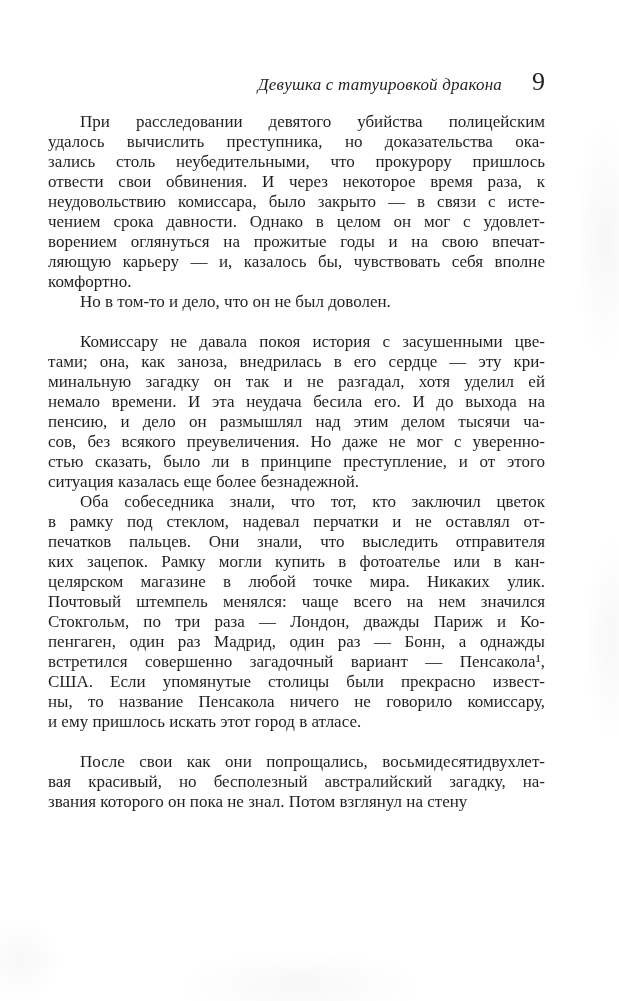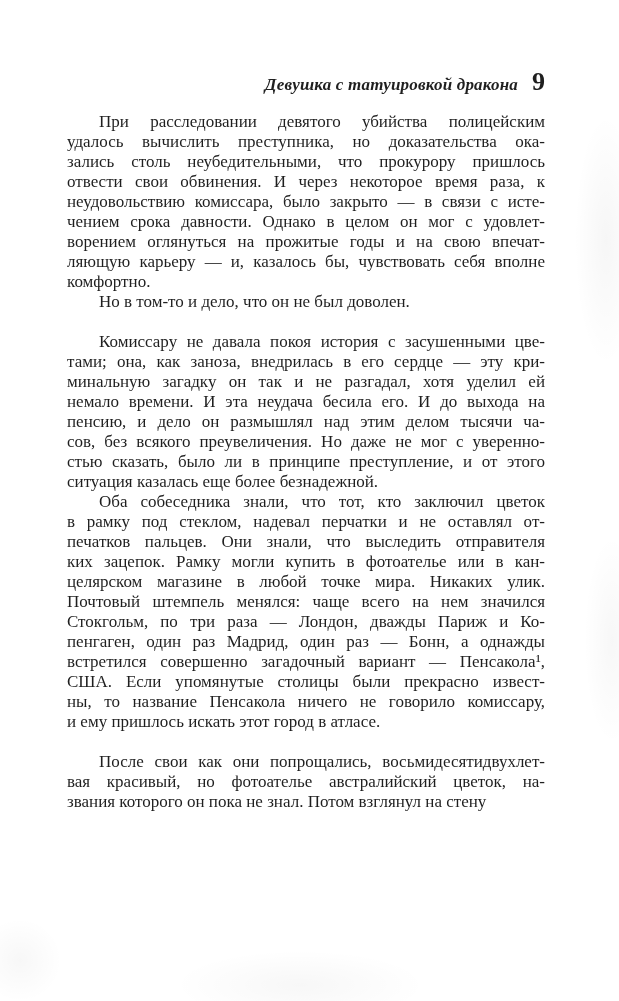--- a/index.html
+++ b/index.html
@@ -29,8 +29,7 @@
     display: flex;
     justify-content: flex-end;
     align-items: baseline;
-    gap: 14px;
-    font-weight: bold;
+    gap: 30px;
   }
   .running-title {
     font-style: italic;

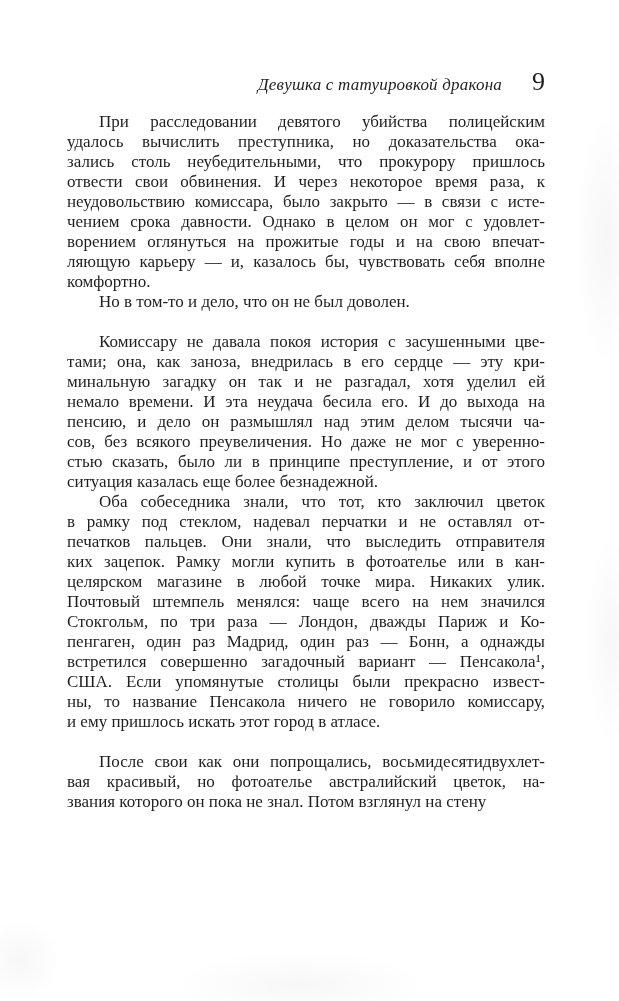--- a/index.html
+++ b/index.html
@@ -55,7 +55,6 @@
     text-align: justify;
     text-align-last: justify;
     white-space: normal;
-    margin-left: 19px;
   }
   .line.indent { text-indent: 32px; }
   .line.para-end { text-align-last: left; }

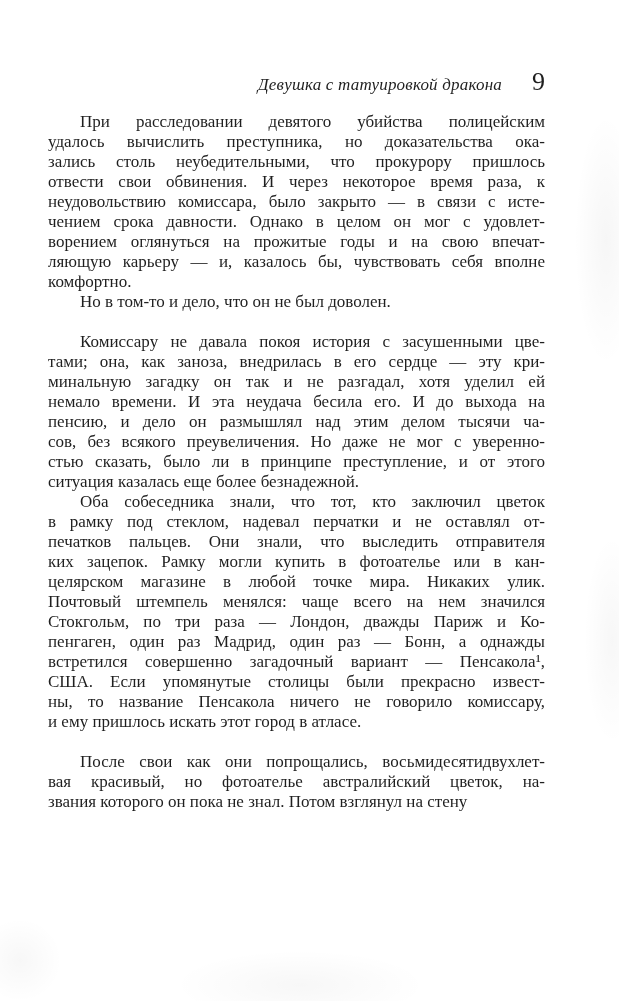--- a/index.html
+++ b/index.html
@@ -126,7 +126,7 @@
       </div>
       <div class="paragraph gap-before">
         <div class="line indent">После свои как они попрощались, восьмидесятидвухлет-</div>
-        <div class="line">вая красивый, но фотоателье австралийский цветок, на-</div>
+        <div class="line">вая красивый, но бесполезный австралийский загадку, на-</div>
         <div class="line para-end">звания которого он пока не знал. Потом взглянул на стену</div>
       </div>
     </main>

